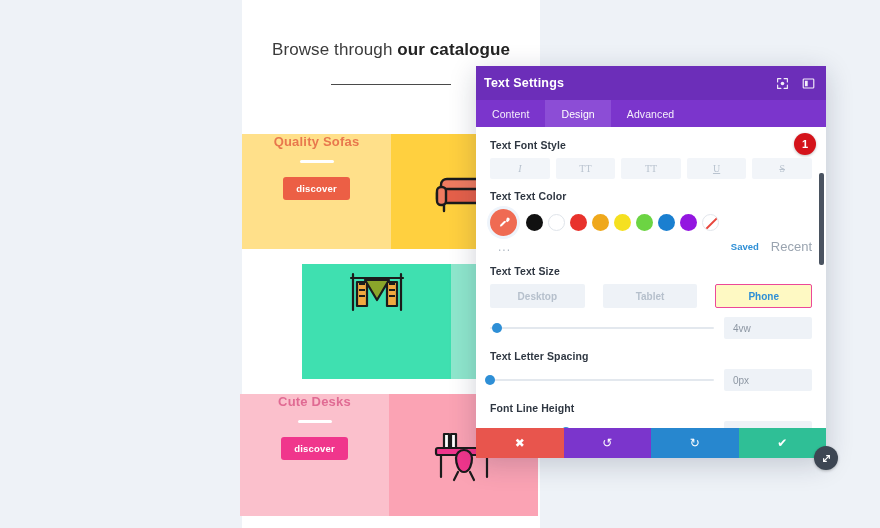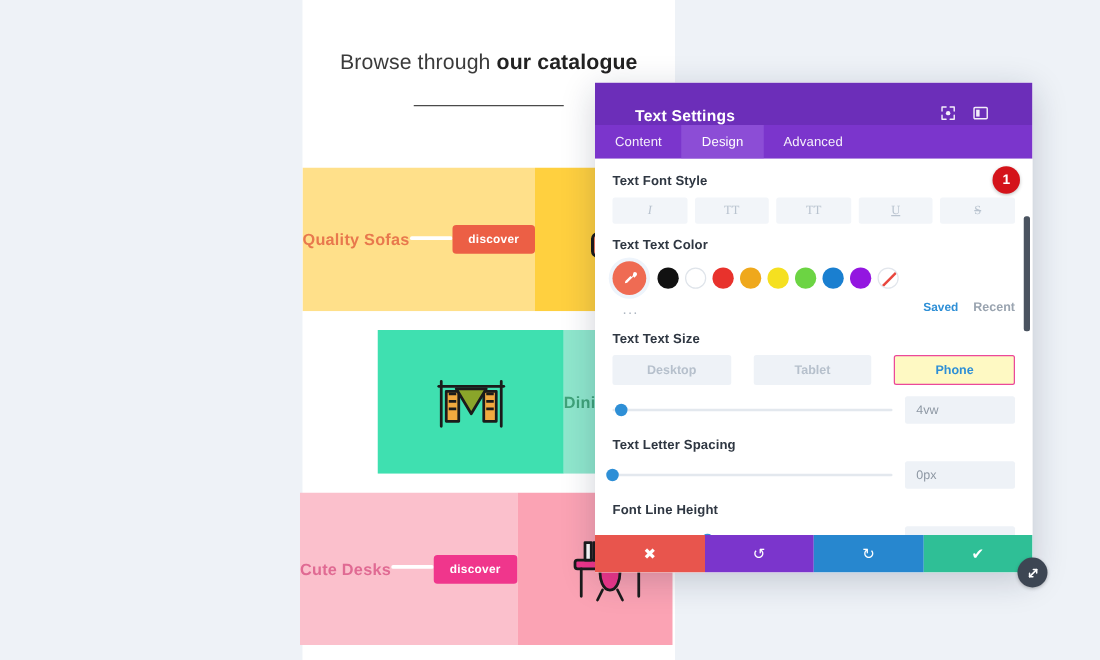--- a/index.html
+++ b/index.html
@@ -73,8 +73,8 @@
   .modal-header {
     background: #6c2eb9;
     height: 34px;
-    display: flex; align-items: flex-end;
-    padding: 0 32px;
+    display: flex; align-items: center;
+    padding: 0 8px;
     flex: 0 0 34px;
   }
   .modal-title {

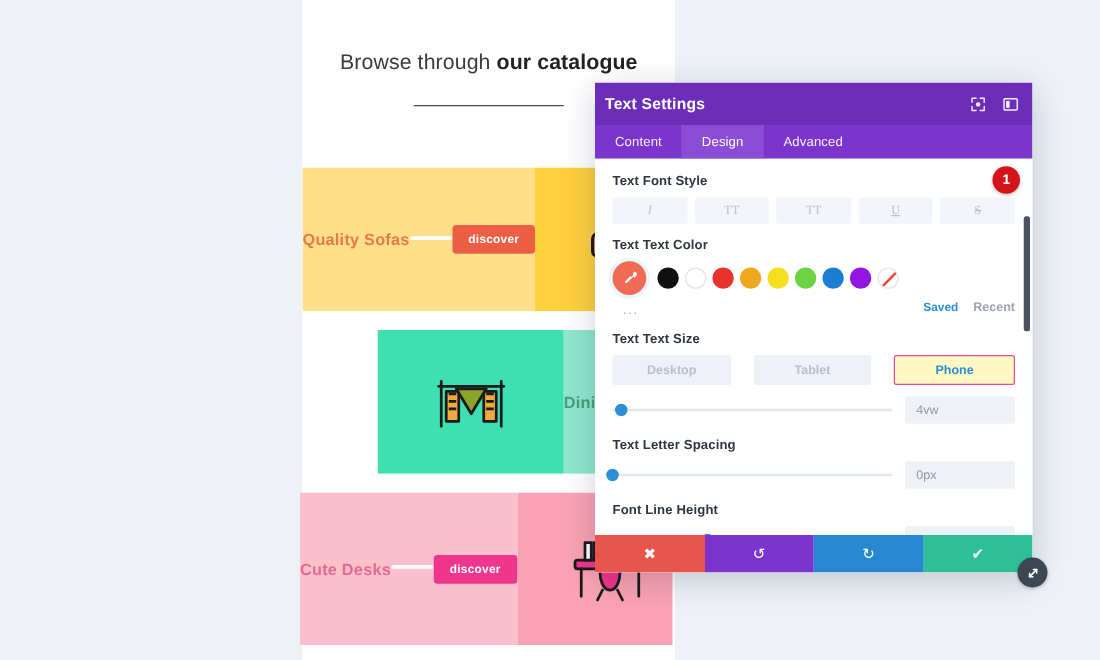--- a/index.html
+++ b/index.html
@@ -39,8 +39,8 @@
   }
   .card-left {
     flex: 0 0 50%;
-    display: flex; flex-direction: row;
-    align-items: center; justify-content: center;
+    display: flex; flex-direction: column;
+    align-items: center; 
   }
   .card-right {
     flex: 0 0 50%;

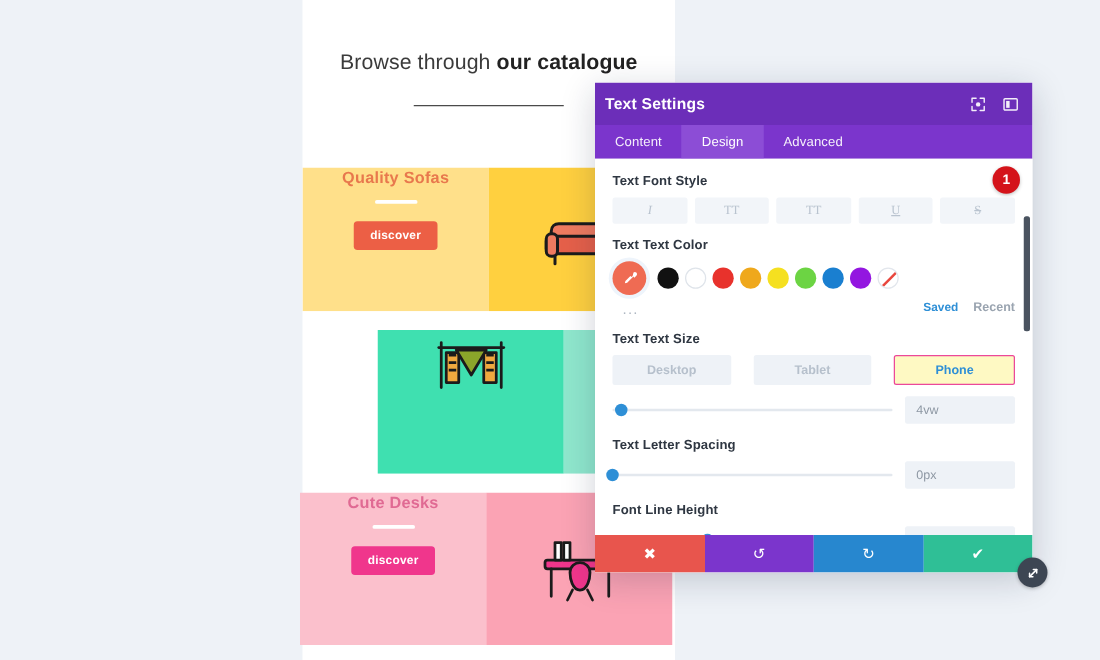--- a/index.html
+++ b/index.html
@@ -156,7 +156,7 @@
   }
   .dots { color: #aeb7c2; font-size: 12px; letter-spacing: 1px; line-height: 1; flex: 1; padding-left: 8px;}
   .saved-link { font-size: 9.5px; color: #2e8fd6; font-weight: 700; margin-right: 12px; }
-  .recent-link { font-size: 10px; color: #9aa4b0; font-weight: 700; }
+  .recent-link { font-size: 13px; color: #9aa4b0; font-weight: 400; }
 
   
   .device-row { display: flex; gap: 18px; position: relative; }

